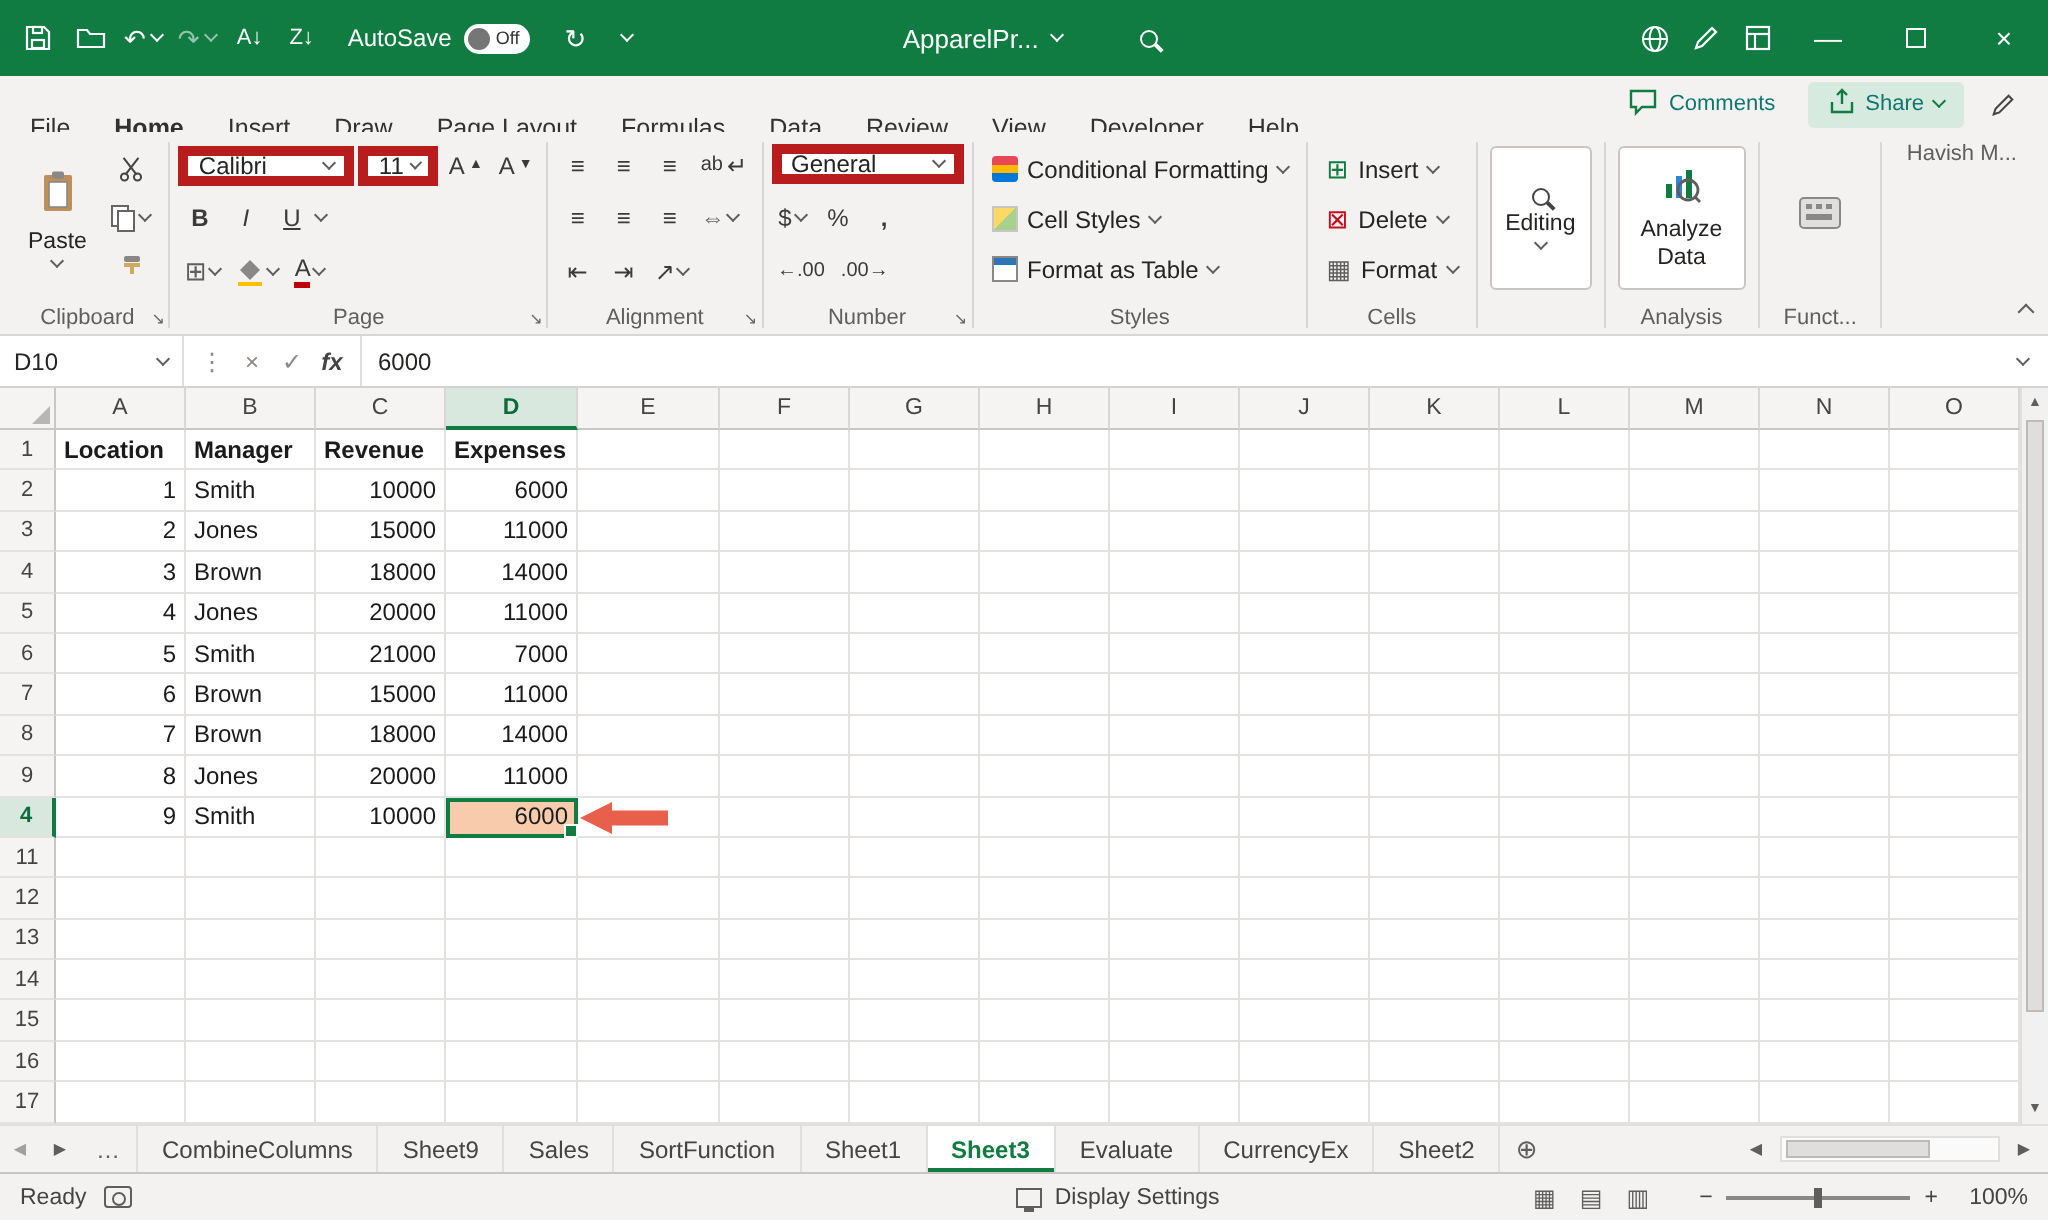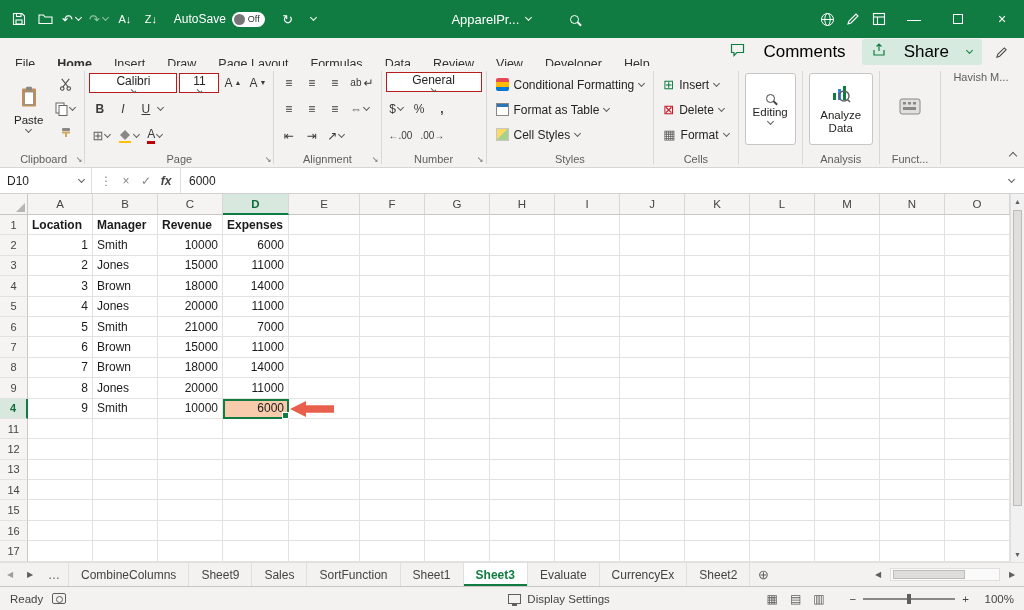--- a/index.html
+++ b/index.html
@@ -31,7 +31,7 @@
   .tab { padding:0 11px; height:28px; display:flex; align-items:center; font-size:12.5px; color:#323130; }
   .tab.active { font-weight:700; box-shadow:inset 0 -3px 0 #107C41; }
   .mbar-right { margin-left:auto; display:flex; align-items:center; gap:6px; padding-right:6px; }
-  .pillbtn { display:flex; align-items:center; gap:18px; padding:3px 10px; border-radius:3px; color:#000000; font-size:17px; }
+  .pillbtn { display:flex; align-items:center; gap:5px; padding:3px 10px; border-radius:3px; color:#0f766e; font-size:11px; }
   .pillbtn.share { background:#D6EADF; }
 
   

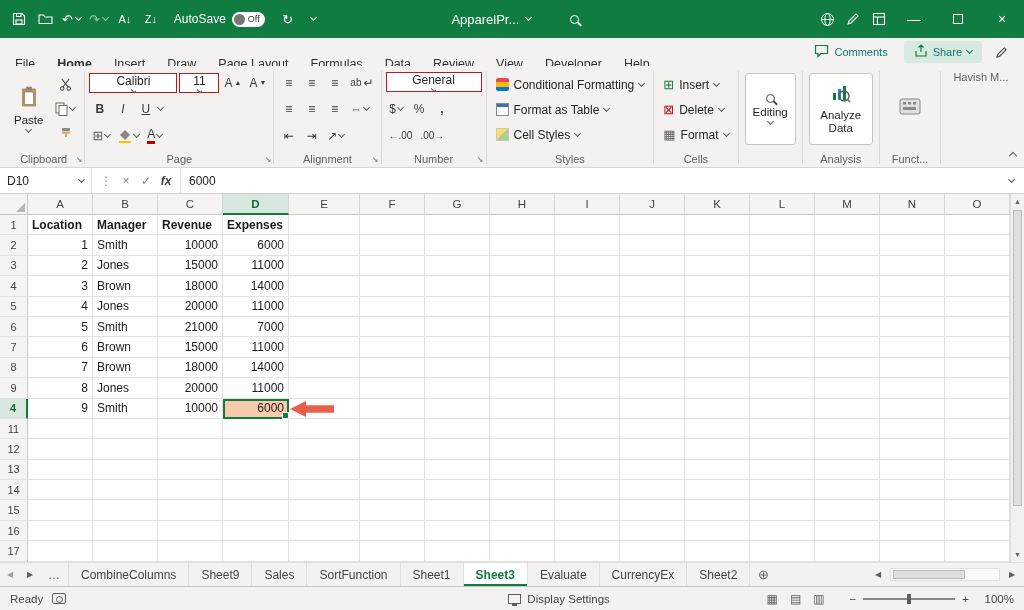--- a/index.html
+++ b/index.html
@@ -47,7 +47,7 @@
   .sbtn { min-width:21px; height:21px; display:inline-flex; align-items:center; justify-content:center; gap:2px; font-size:12px; color:#3b3a39; padding:0 3px; }
   .colstack { display:flex; flex-direction:column; justify-content:space-between; padding:2px 0; }
   .frow { display:flex; align-items:center; gap:2px; }
-  .combo { height:20px; background:#fff; border:1px solid #b91c1c; display:flex; align-items:center; justify-content:space-between; padding:0 5px; font-size:12px; color:#252423; gap:4px;flex-direction:column; }
+  .combo { height:20px; background:#fff; border:5px solid #b91c1c; display:flex; align-items:center; justify-content:space-between; padding:0 5px; font-size:12px; color:#252423; gap:4px; }
   .w88 { width:88px; } .w40 { width:40px; } .w96 { width:96px; }
   .bold-g { font-weight:700; } .ital-g { font-style:italic; } .und-g { text-decoration:underline; }
   .fcA { border-bottom:3px solid #C00000; line-height:1; padding-bottom:1px; font-size:12px; }

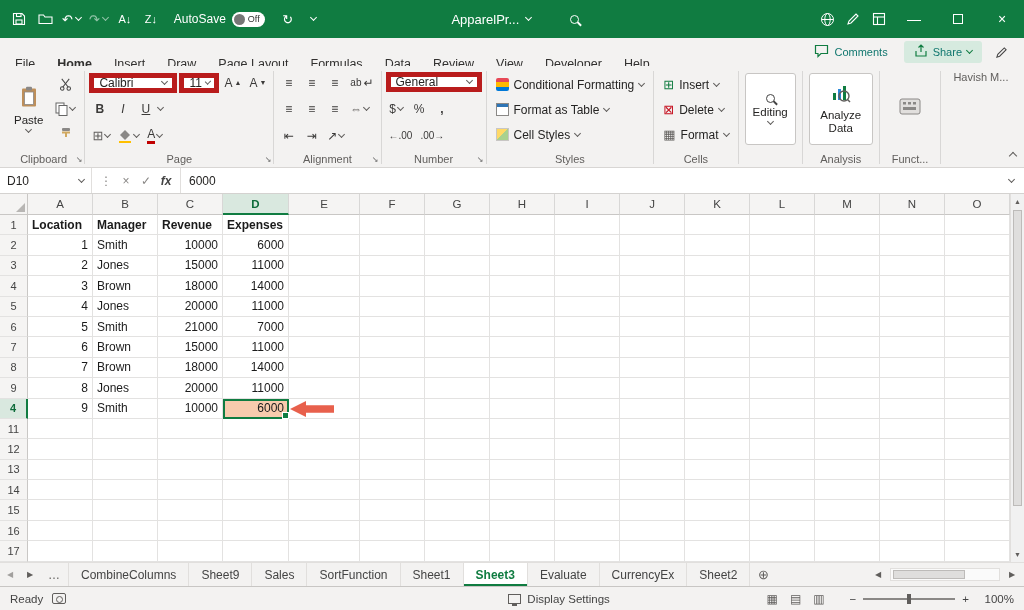--- a/index.html
+++ b/index.html
@@ -408,13 +408,13 @@
             <span class="chev-d" style="color:#605E5C"></span>
           </div>
           <div class="srow">
+            <span class="sicon cs"></span>
+            <span>Cell Styles</span>
+            <span class="chev-d" style="color:#605E5C"></span>
+          </div>
+          <div class="srow">
             <span class="sicon ft"></span>
             <span>Format as Table</span>
-            <span class="chev-d" style="color:#605E5C"></span>
-          </div>
-          <div class="srow">
-            <span class="sicon cs"></span>
-            <span>Cell Styles</span>
             <span class="chev-d" style="color:#605E5C"></span>
           </div>
         </div>

